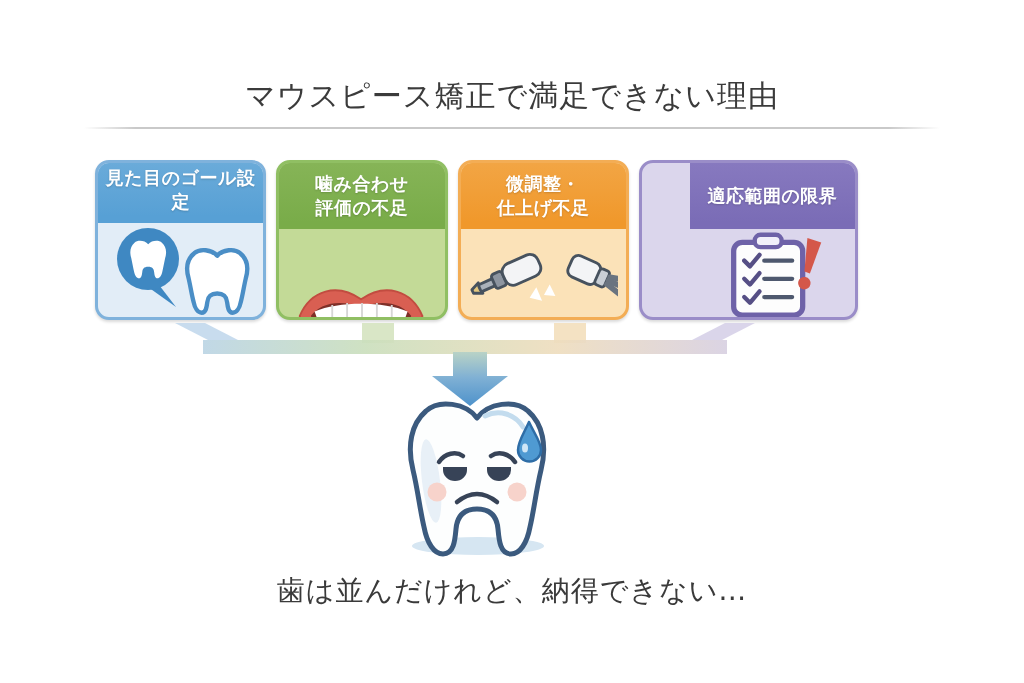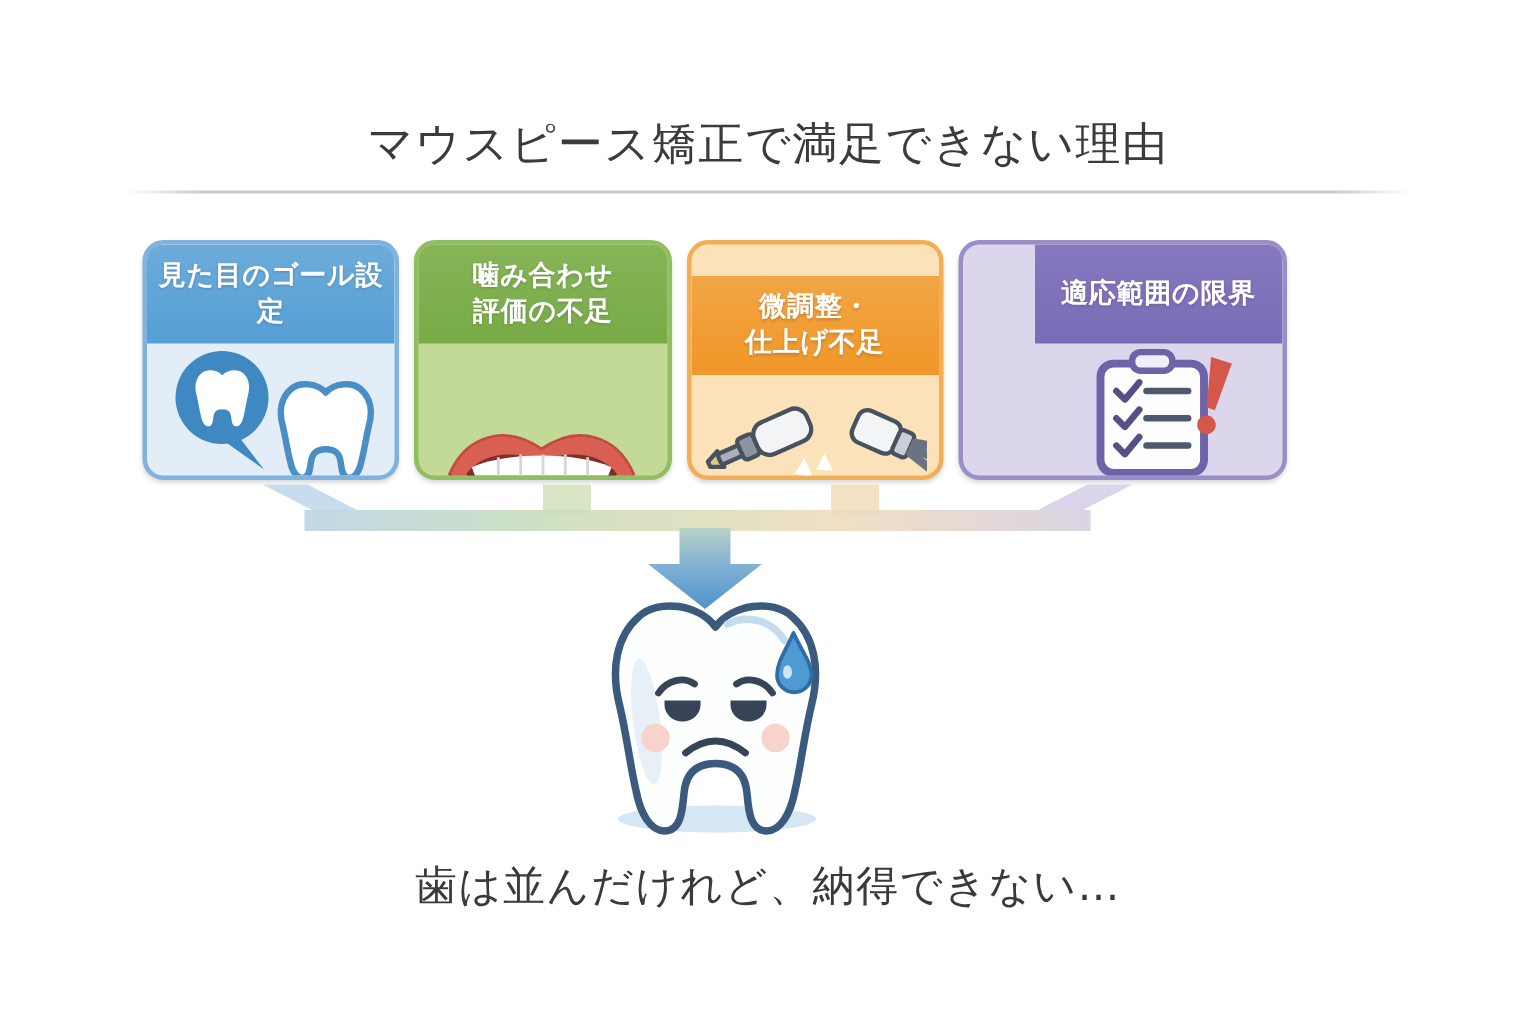--- a/index.html
+++ b/index.html
@@ -33,7 +33,7 @@
     text-shadow:0 1px 2px rgba(0,0,0,.18);letter-spacing:.5px;
   }
   .card-body{flex:1;display:flex;align-items:center;justify-content:center;}
-  .card-blue  {border-color:#7fb2dc;background:#e2edf7;}
+  .card-blue  {border-color:#7fb2dc;background:#e2edf7;justify-content:flex-end;}
   .card-blue  .card-header{background:linear-gradient(180deg,#6cacda 0%,#57a0d5 90%);}
   .card-green {border-color:#90bf63;background:#c3da97;gap:48px;}
   .card-green .card-header{background:linear-gradient(180deg,#86b457 0%,#79ac49 90%);}

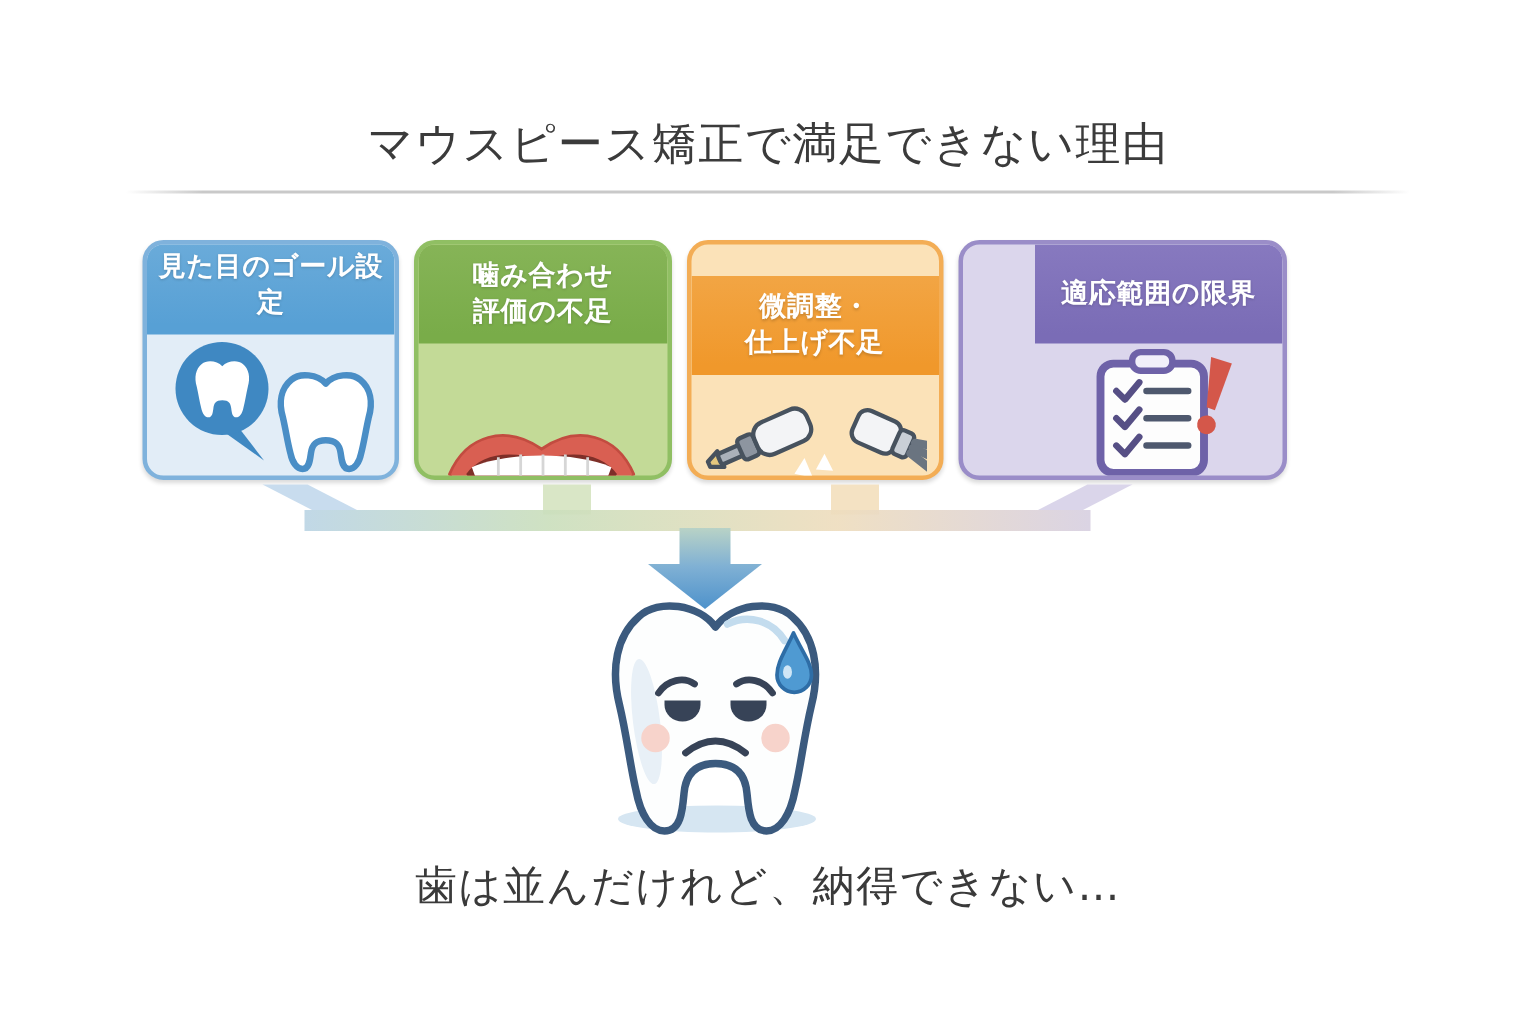--- a/index.html
+++ b/index.html
@@ -38,7 +38,7 @@
   .card-green {border-color:#90bf63;background:#c3da97;gap:48px;}
   .card-green .card-header{background:linear-gradient(180deg,#86b457 0%,#79ac49 90%);}
   .card-orange{border-color:#f3ad55;background:#fbe2b8;}
-  .card-orange .card-header{background:linear-gradient(180deg,#f2a544 0%,#f0982b 90%);margin-top:21px;}
+  .card-orange .card-header{background:linear-gradient(180deg,#f2a544 0%,#f0982b 90%);}
   .card-purple{border-color:#9a8dc8;background:#dbd6ec;padding-left:48px;}
   .card-purple .card-header{background:linear-gradient(180deg,#8779bf 0%,#7a6cb6 90%);}
   

